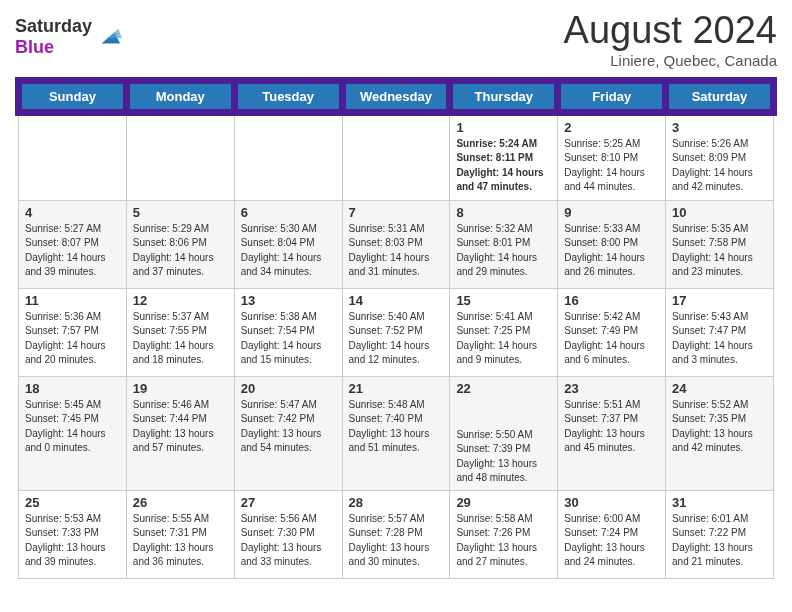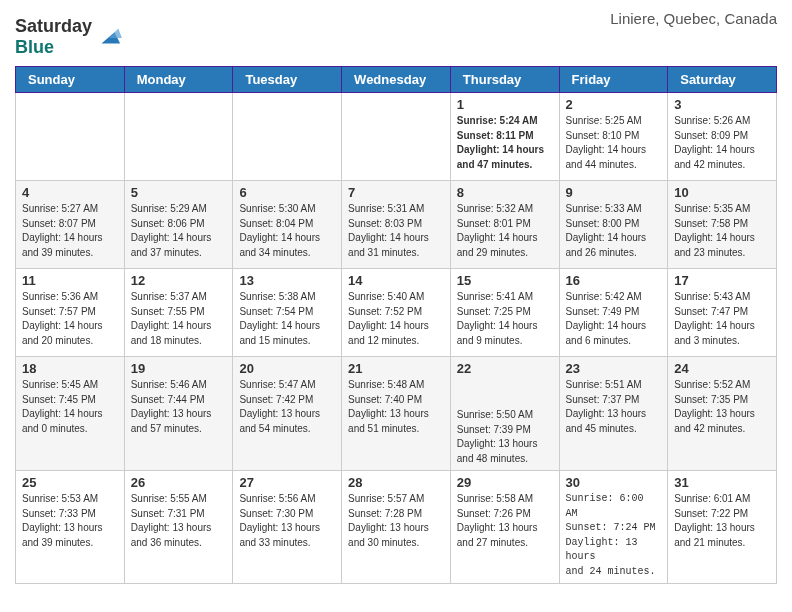--- a/index.html
+++ b/index.html
@@ -29,7 +29,7 @@
     .logo-text-blue {
       font-size: 18px;
       font-weight: bold;
-      color: #0f766e;
+      color: #a21caf;
     }
     .logo-icon {
       width: 28px;

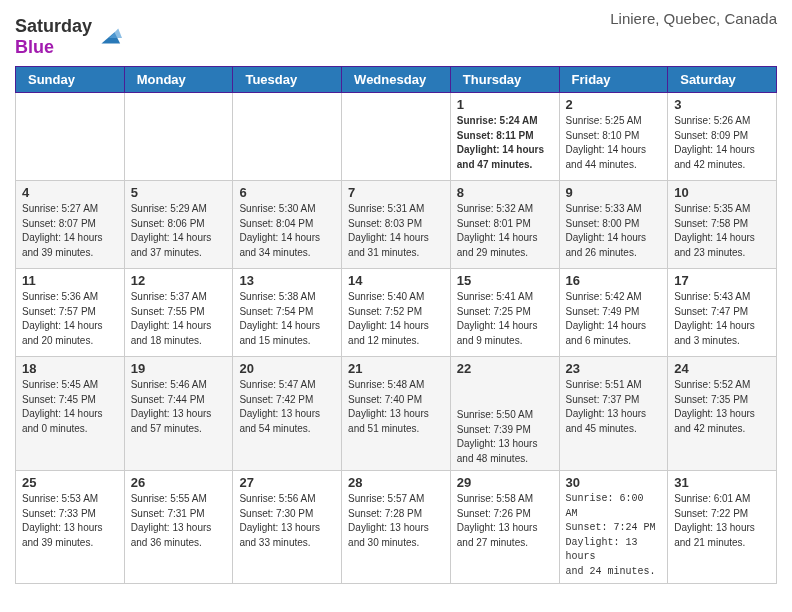--- a/index.html
+++ b/index.html
@@ -109,6 +109,7 @@
     </div>
   </div>
   <div class="title-area">
+    <div class="month-title">August 2024</div>
     <div class="location-subtitle">Liniere, Quebec, Canada</div>
   </div>
 </div>

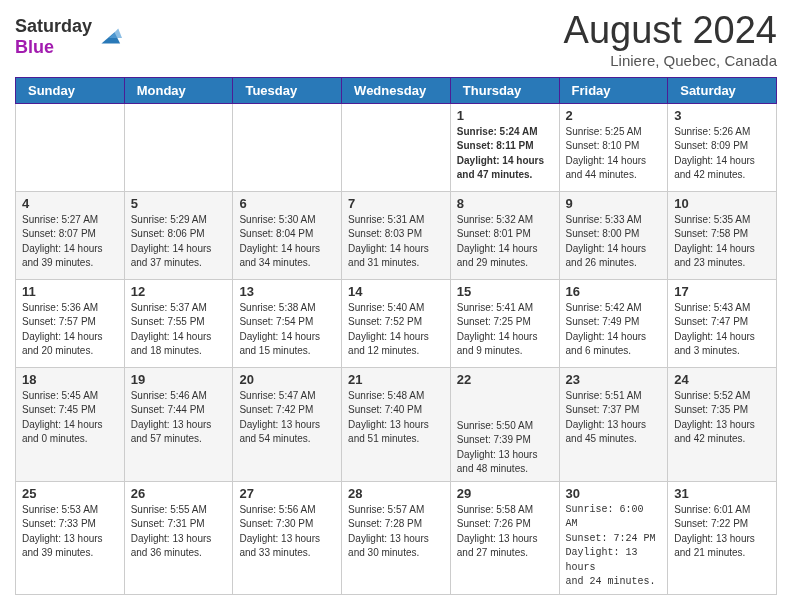--- a/index.html
+++ b/index.html
@@ -57,11 +57,11 @@
     thead tr th {
       background-color: #2979b8;
       color: #fff;
-      text-align: left;
+      text-align: center;
       padding: 5px 12px;
       font-size: 13px;
       font-weight: bold;
-      border: 1px solid #4c1d95;
+      border: 7px solid #4c1d95;
     }
     tbody tr td {
       border: 1px solid #ccc;

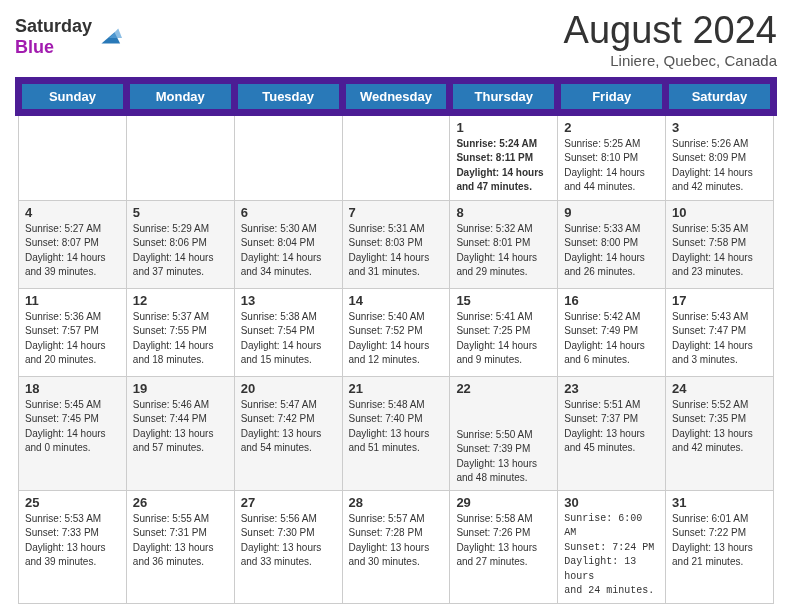--- a/index.html
+++ b/index.html
@@ -345,7 +345,7 @@
         </td>
         <td>
           <span class="day-number">30</span>
-          <div class="cell-content" style="white-space: pre-line; font-family: Liberation Mono, monospace;">Sunrise: 6:00 AM
+          <div class="cell-content" style="white-space: pre-line;">Sunrise: 6:00 AM
 Sunset: 7:24 PM
 Daylight: 13 hours
 and 24 minutes.</div>

